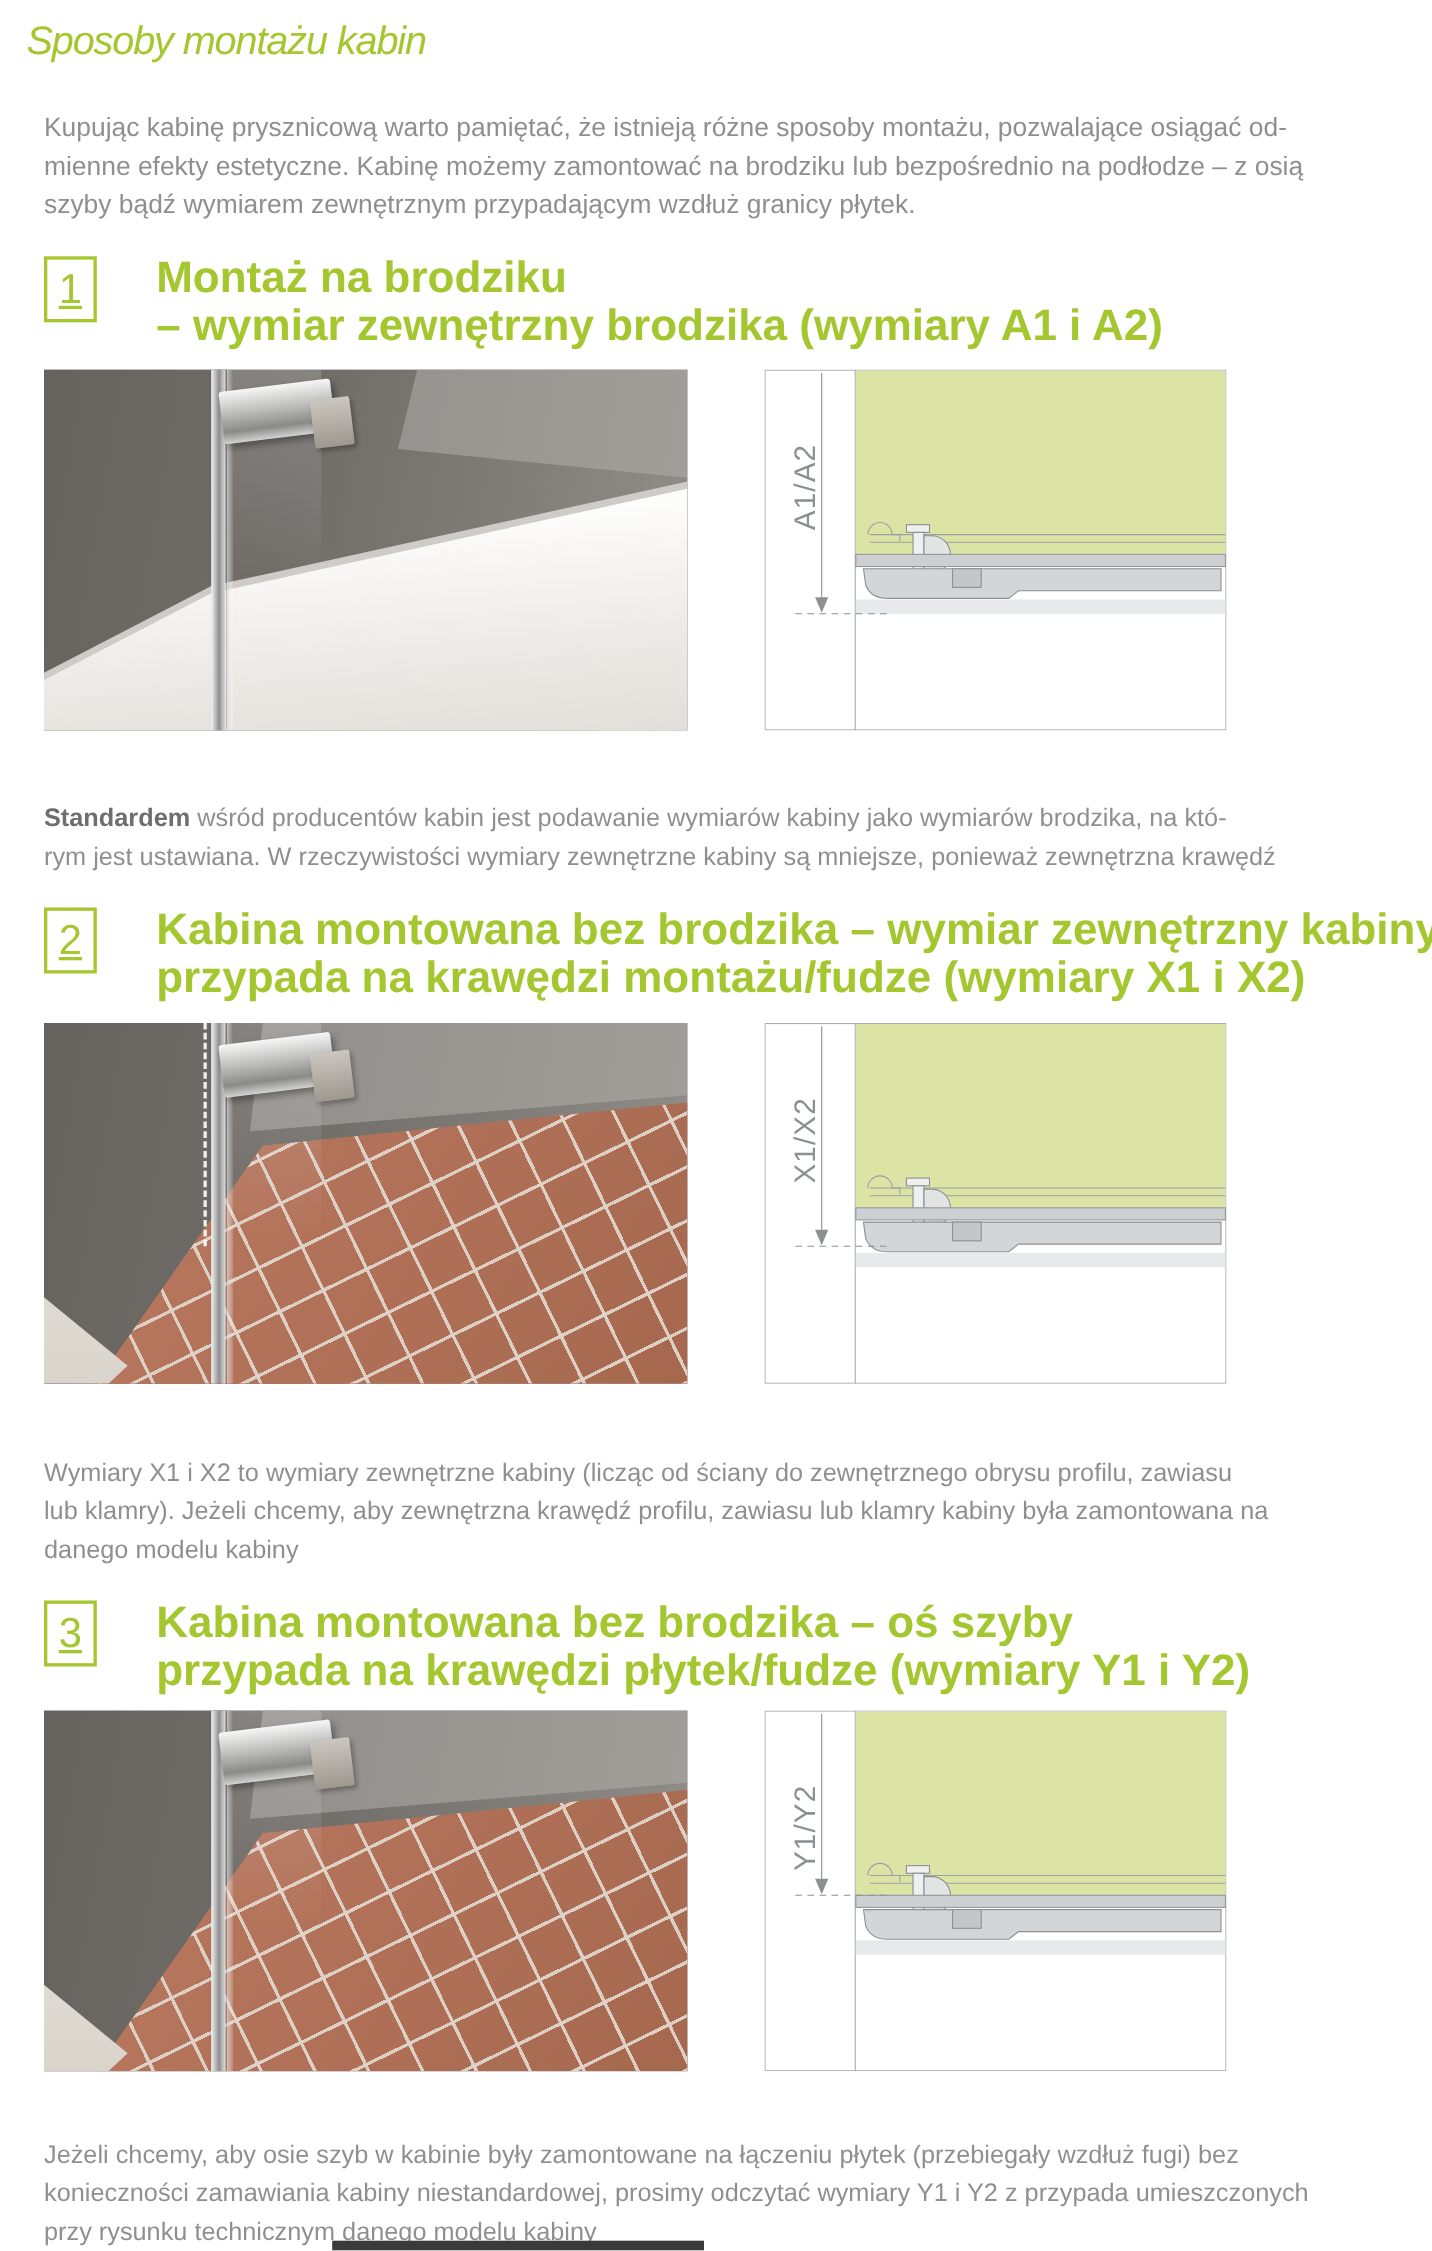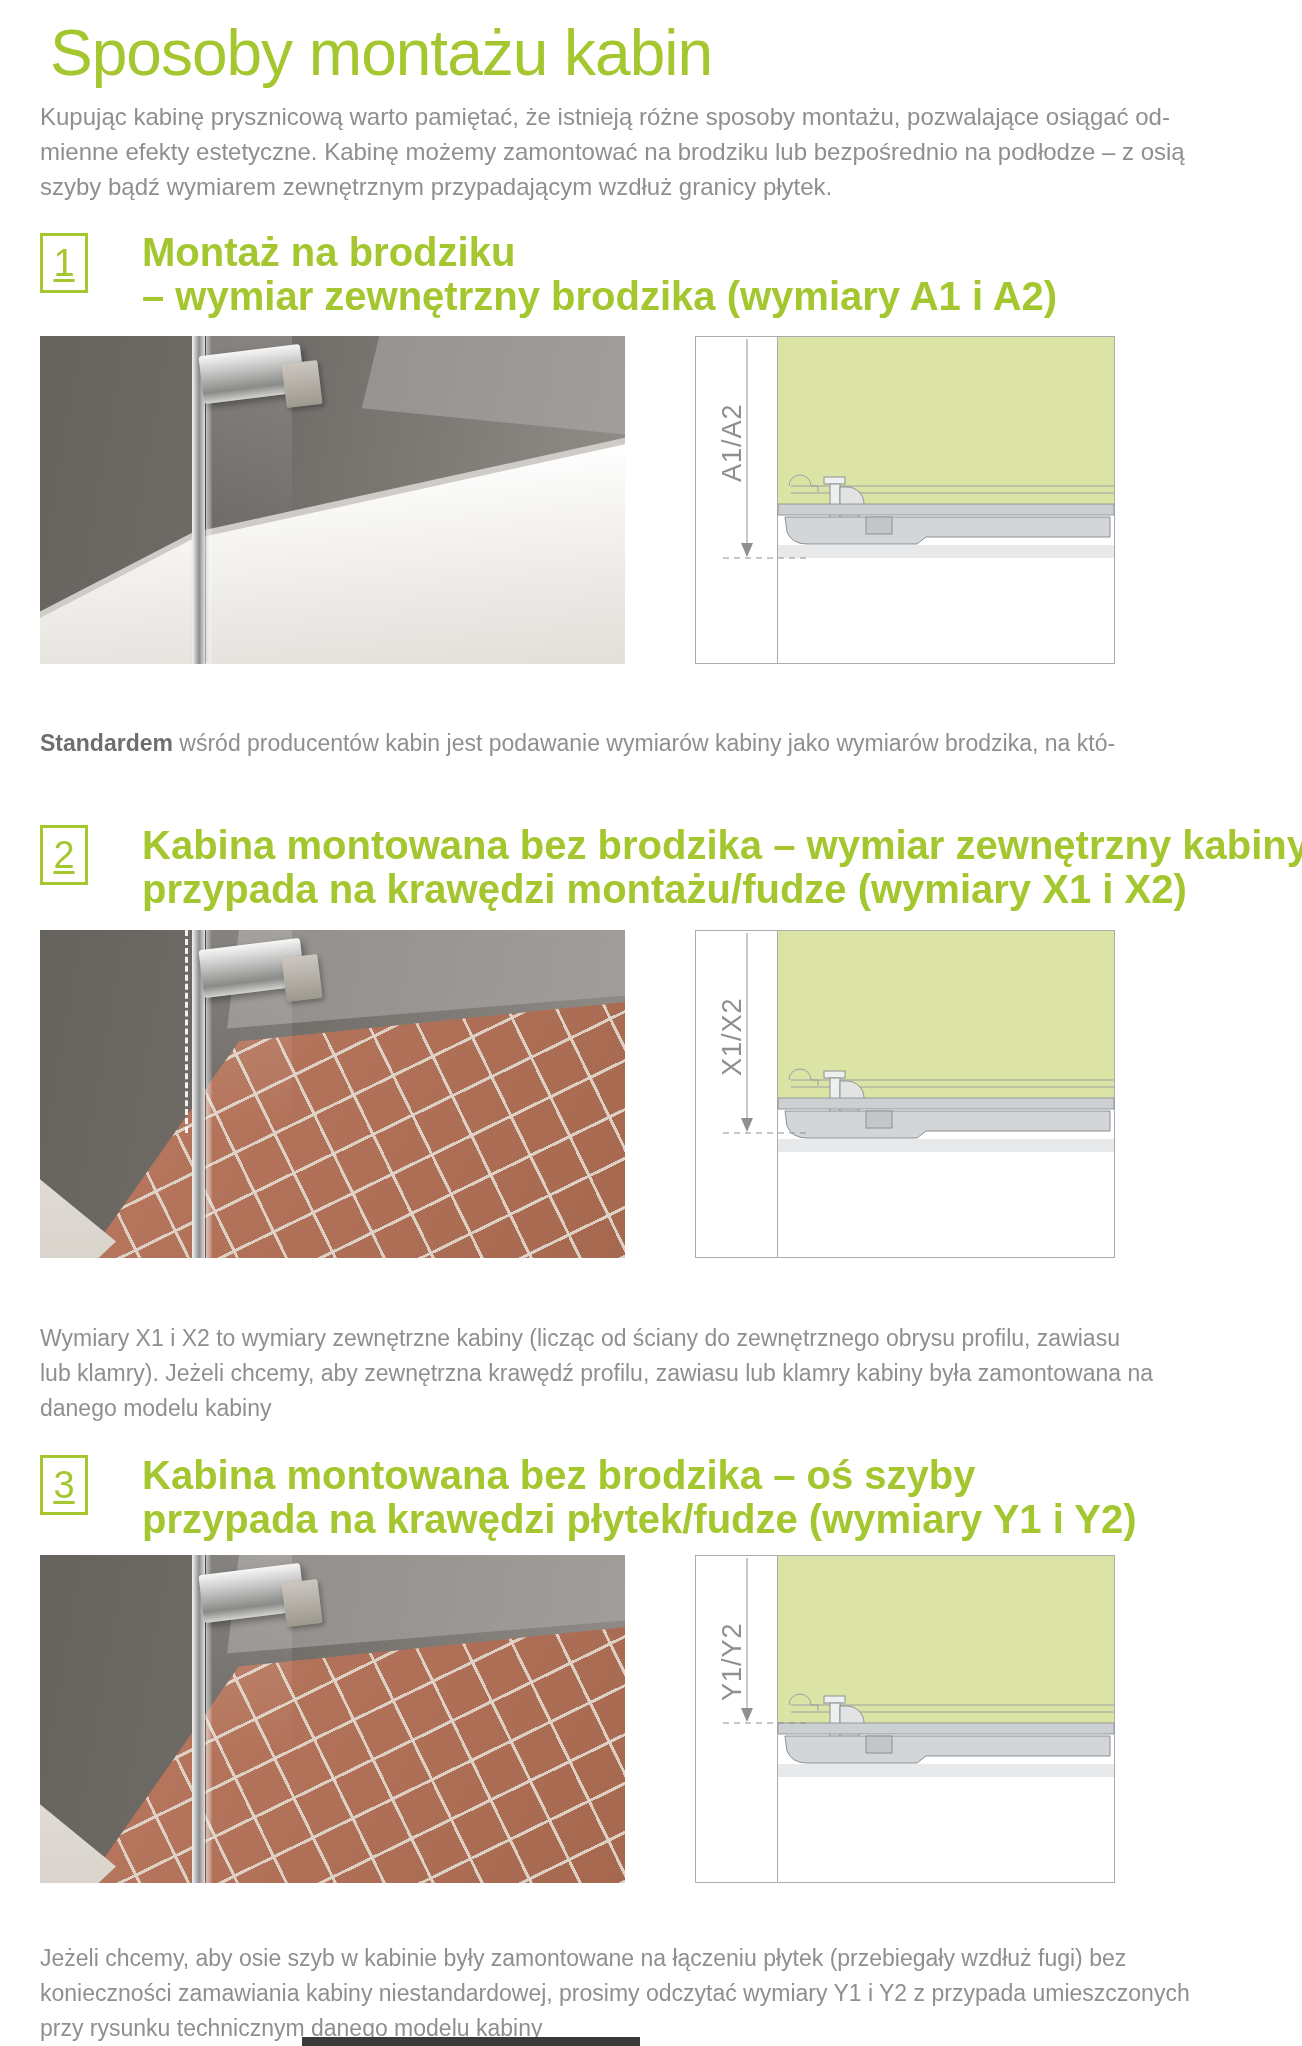--- a/index.html
+++ b/index.html
@@ -13,8 +13,8 @@
 
   
   .title {
-    position:absolute; left:50px; top:16px;
-    font-size:64px; font-weight:400; color:#a4c62e; letter-spacing:-1px;
+    position:absolute; left:24px; top:16px;
+    font-size:36px; font-weight:400; color:#a4c62e; letter-spacing:-1px;font-style:italic;
   }
   .intro { position:absolute; left:40px; top:99px; font-size:24px; line-height:35px; color:#8f8f8f; white-space:nowrap; }
 

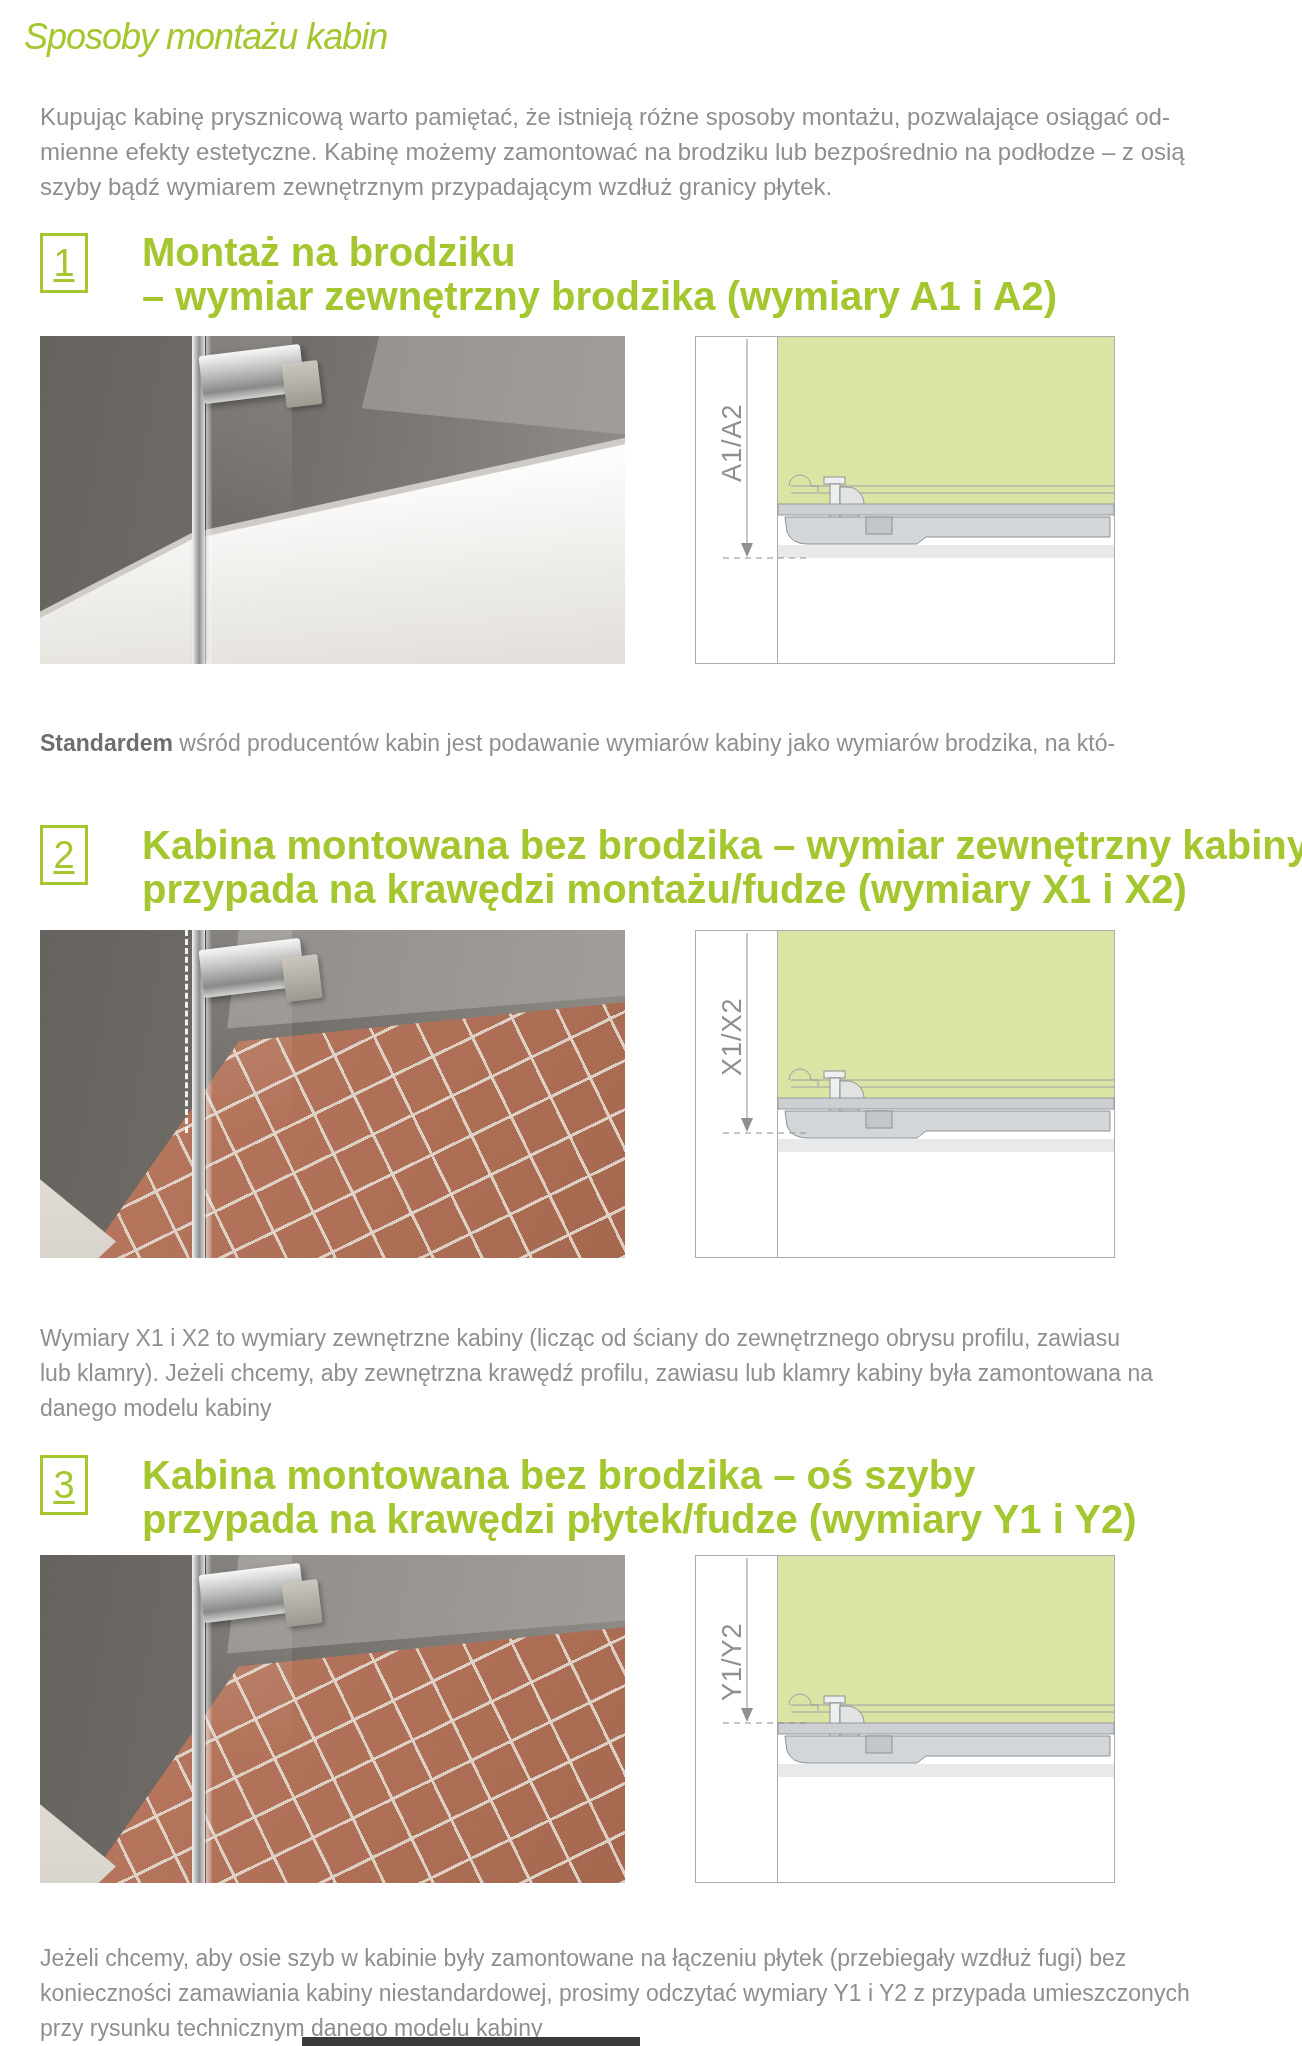--- a/index.html
+++ b/index.html
@@ -156,6 +156,7 @@
 
   <div class="note" style="top:690px">
     <div><b>Standardem</b><span> wśród producentów kabin jest podawanie wymiarów kabiny jako wymiarów brodzika, na któ-</span></div>
+    <div>rym jest ustawiana. W rzeczywistości wymiary zewnętrzne kabiny są mniejsze, ponieważ zewnętrzna krawędź</div>
   </div>
 
   <div class="num-box" style="top:825px">

